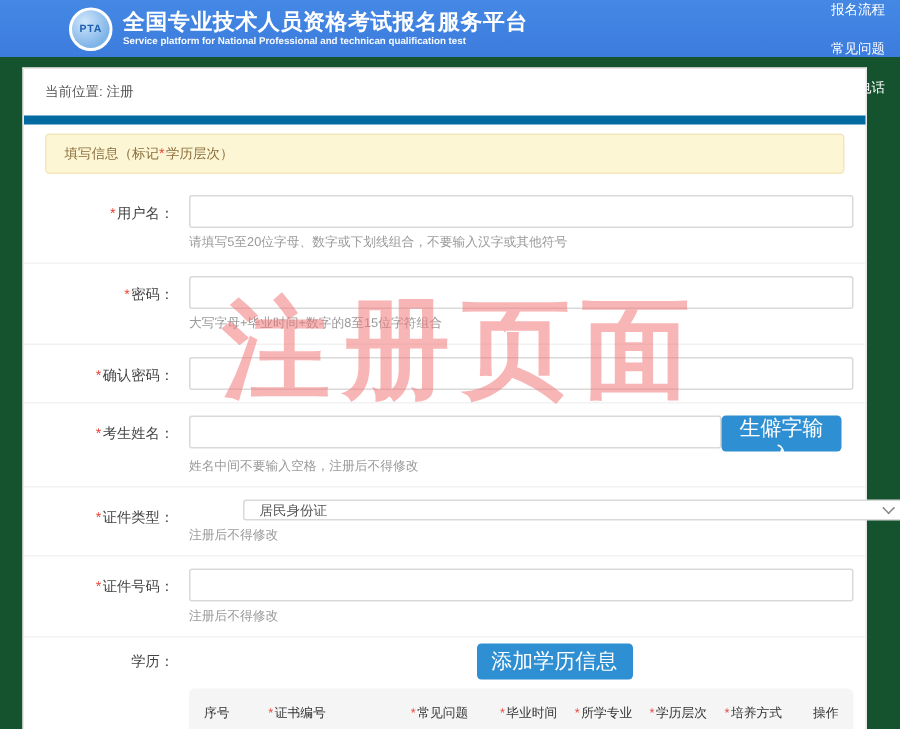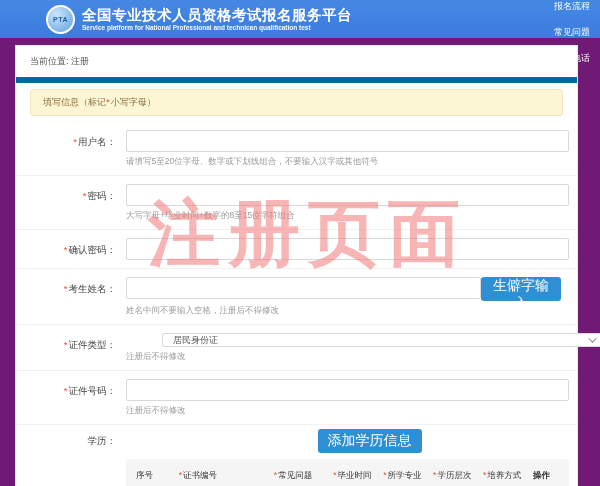--- a/index.html
+++ b/index.html
@@ -13,7 +13,7 @@
     width: 600px;
     height: 486px;
     overflow: hidden;
-    background: #701a75;
+    background: #14532d;
   }
 
   

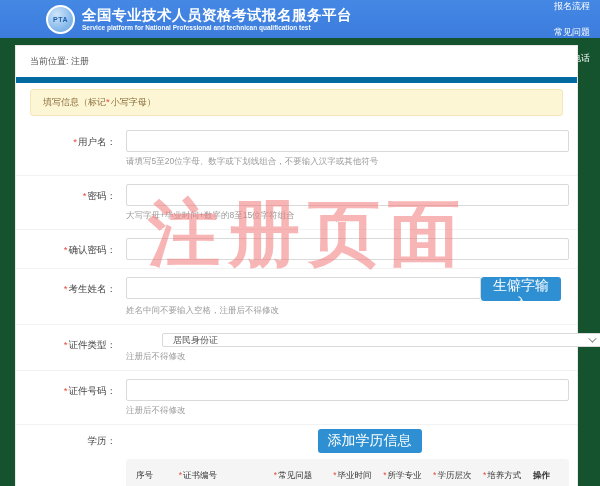--- a/index.html
+++ b/index.html
@@ -214,7 +214,7 @@
     <div class="breadcrumb">当前位置: 注册</div>
 
     <div class="notice">
-      <span>填写信息（标记</span><span class="star">*</span><span>小写字母）</span>
+      <span>填写信息（标记</span><span class="star">*</span><span>学历层次）</span>
     </div>
 
     <div class="form">

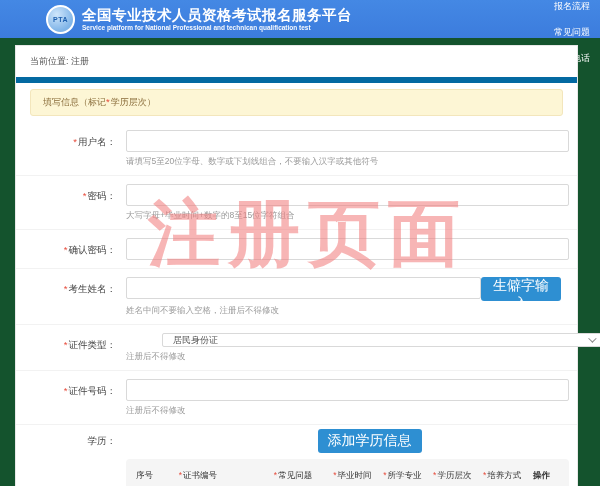--- a/index.html
+++ b/index.html
@@ -167,7 +167,7 @@
   .c-major { flex: 1.05; }
   .c-level { flex: 1.05; }
   .c-mode { flex: 1.05; }
-  .c-op { flex: 0.55; text-align: left; font-weight: bold; }
+  .c-op { flex: 0.55; text-align: right; }
 
   
   .watermark {

